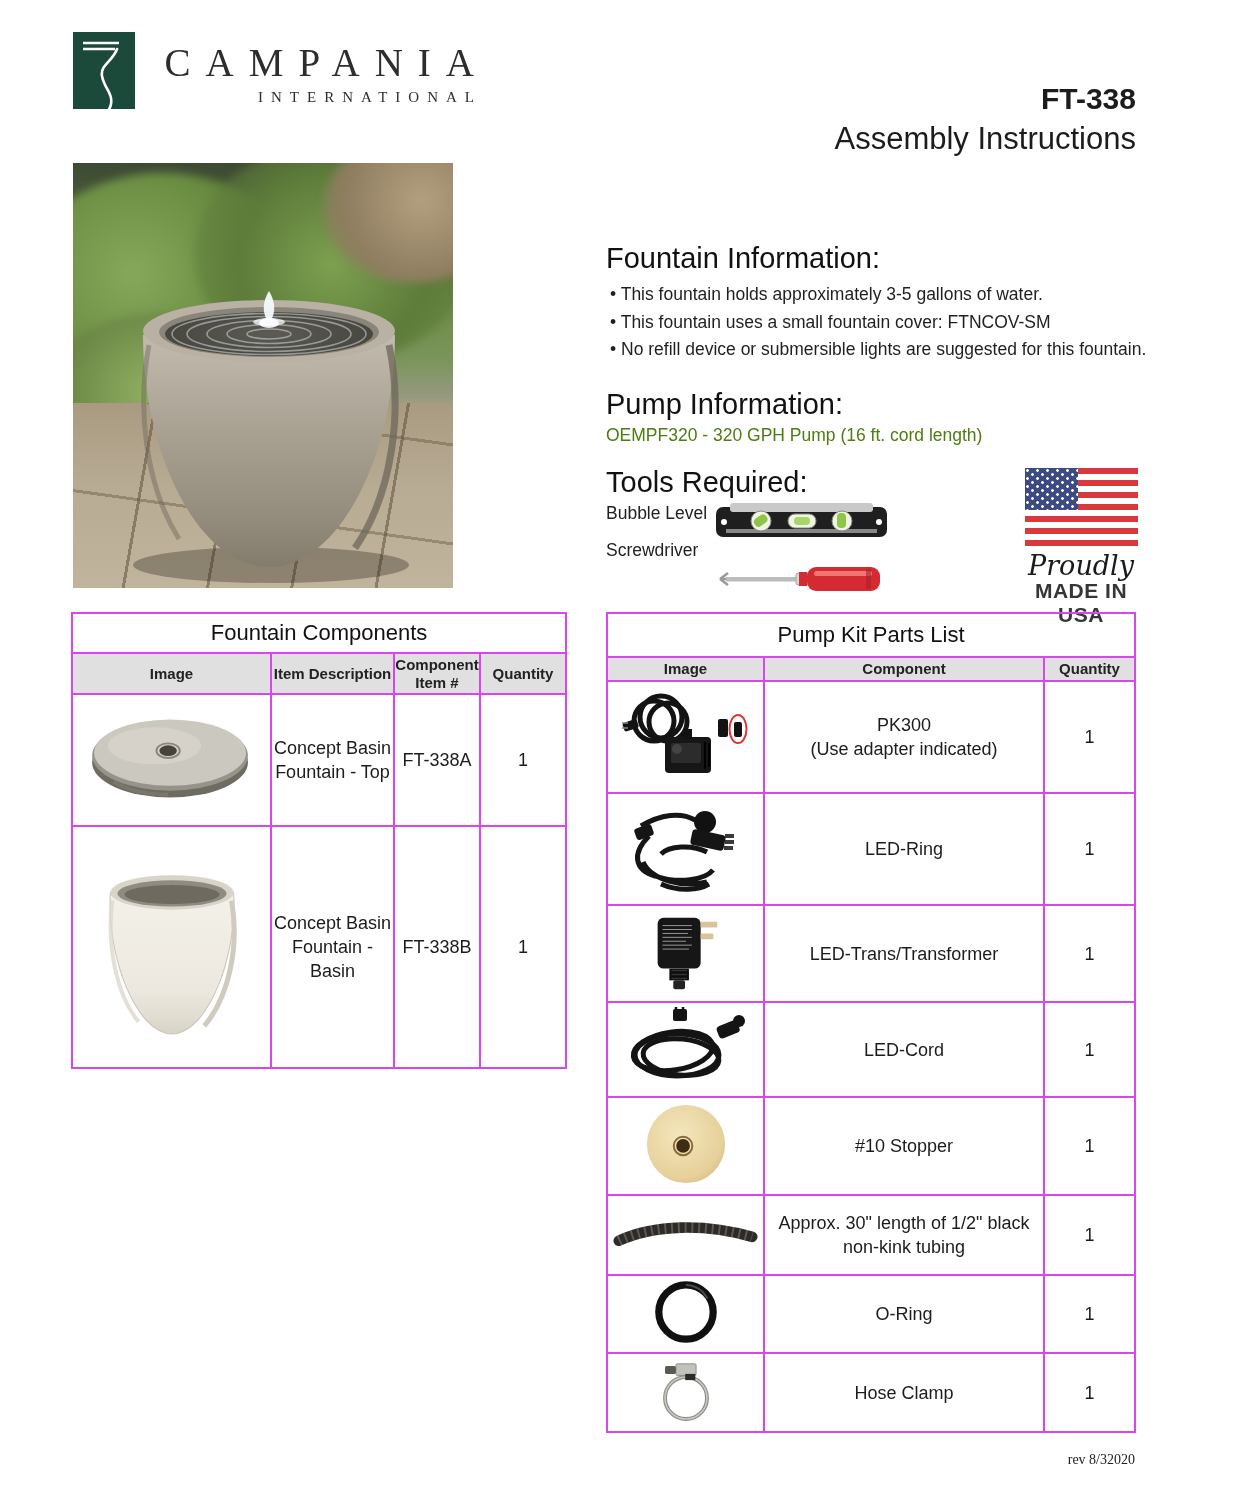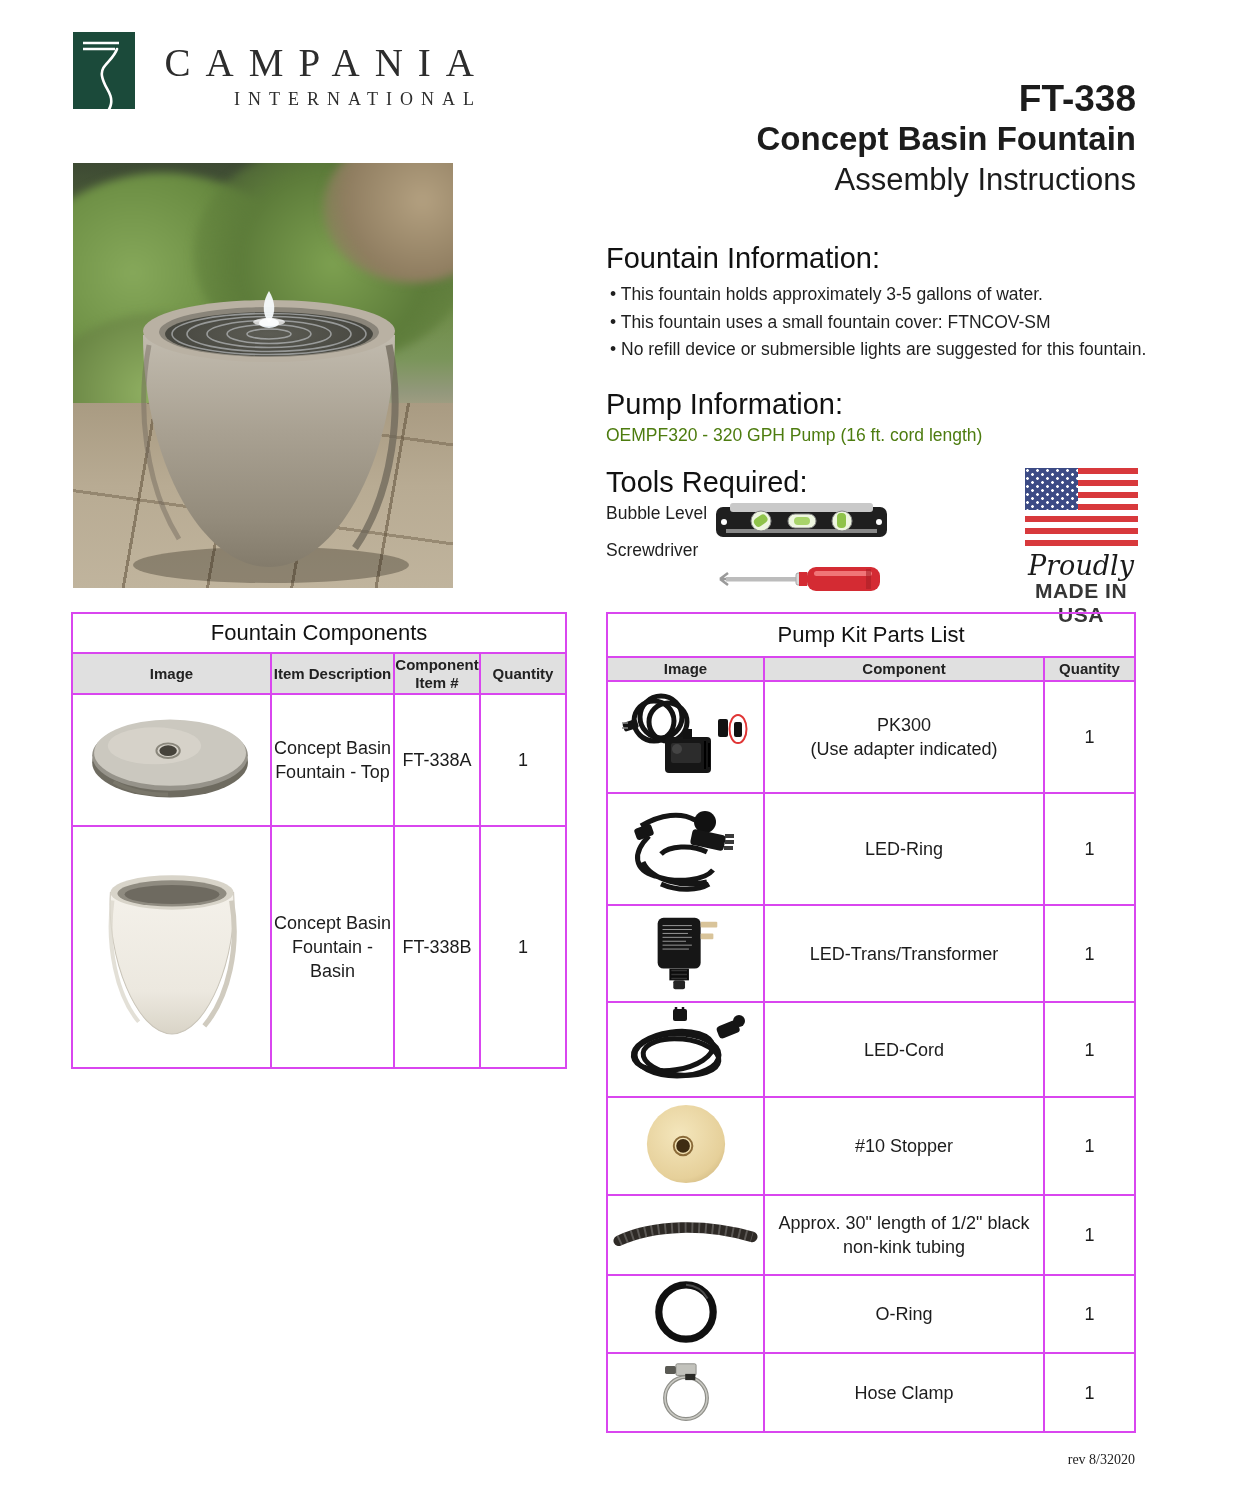--- a/index.html
+++ b/index.html
@@ -19,7 +19,7 @@
     letter-spacing:15px; color:#2d2d2d; margin-right:-15px; line-height:46px;
   }
   .brand-subtitle {
-    font-family:"Liberation Serif", serif; font-size:18px; letter-spacing:8px;
+    font-family:"Liberation Serif", serif; font-size:15px; letter-spacing:8px;
     color:#2d2d2d; margin-right:-8px; margin-top:3px;
   }
 

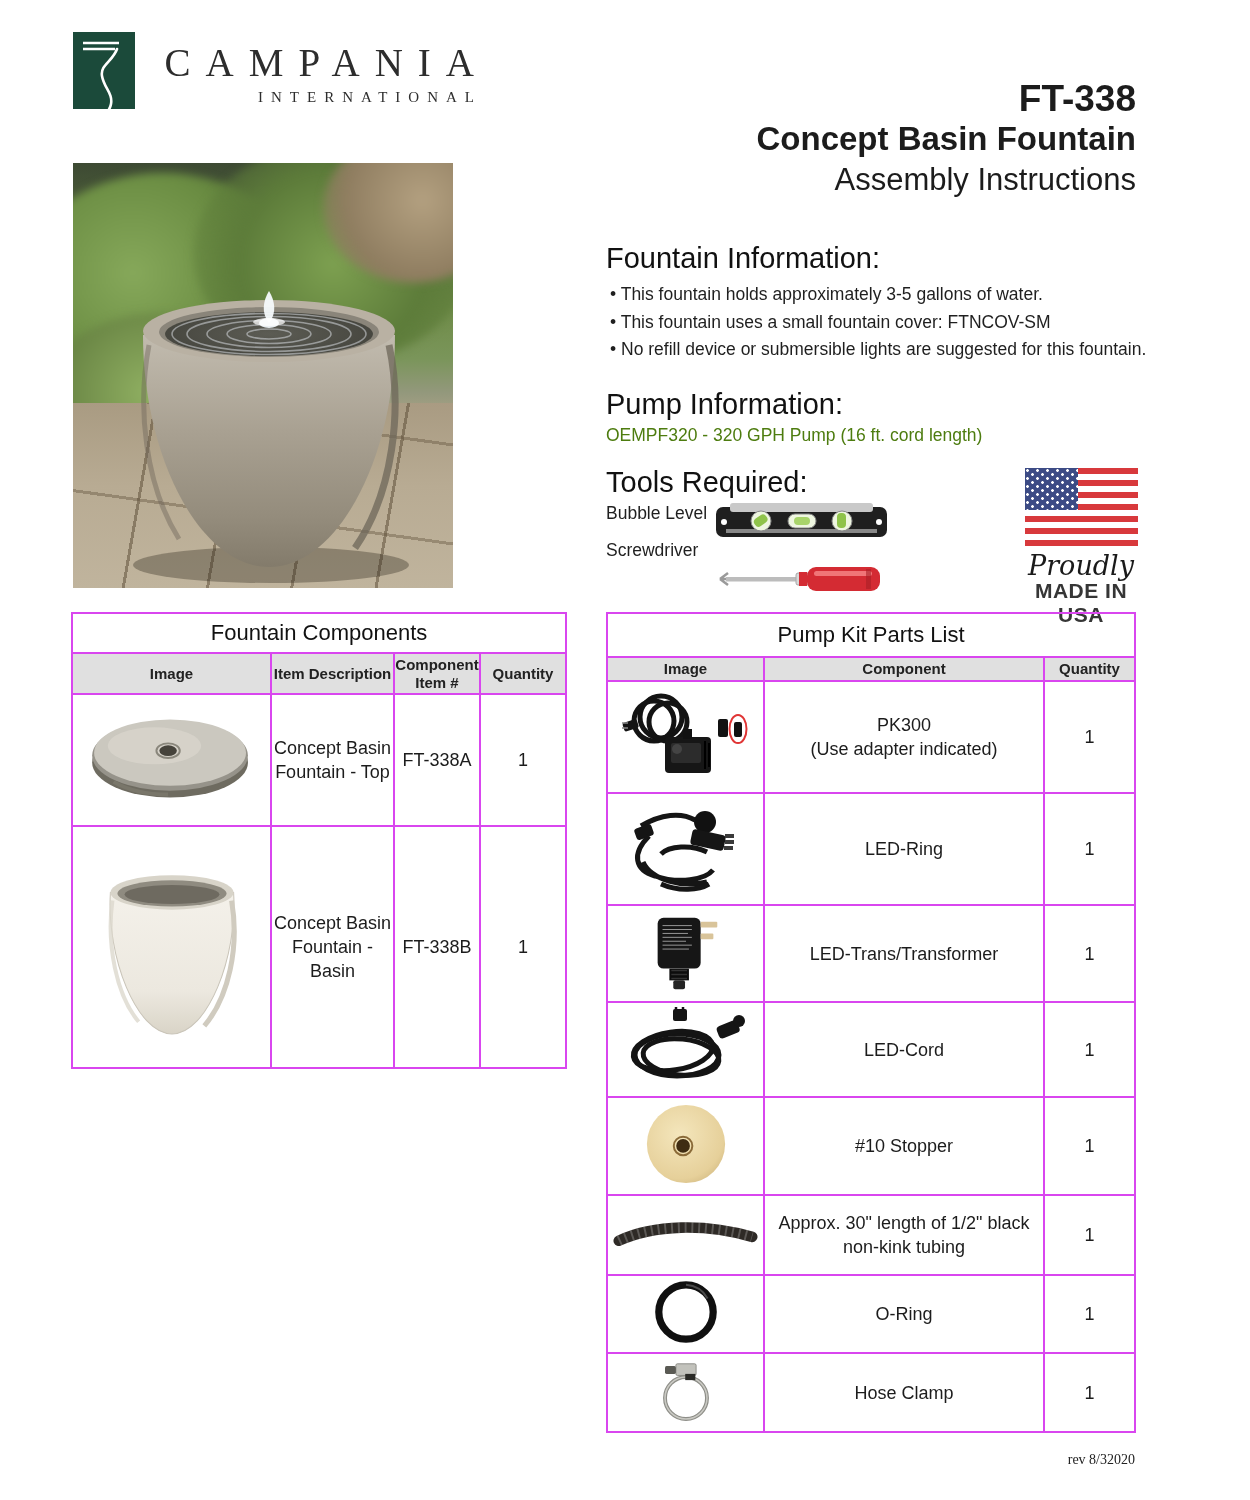--- a/index.html
+++ b/index.html
@@ -25,7 +25,7 @@
 
   
   .titles { position:absolute; right:122px; top:80px; text-align:right; }
-  .titles .model   { font-size:37px; font-weight:bold; line-height:38px; }
+  .titles .model   { font-size:30px; font-weight:bold; line-height:38px; }
   .titles .product { font-size:33px; font-weight:bold; line-height:41px; }
   .titles .doc     { font-size:31px; font-weight:400;  line-height:41px; }
 

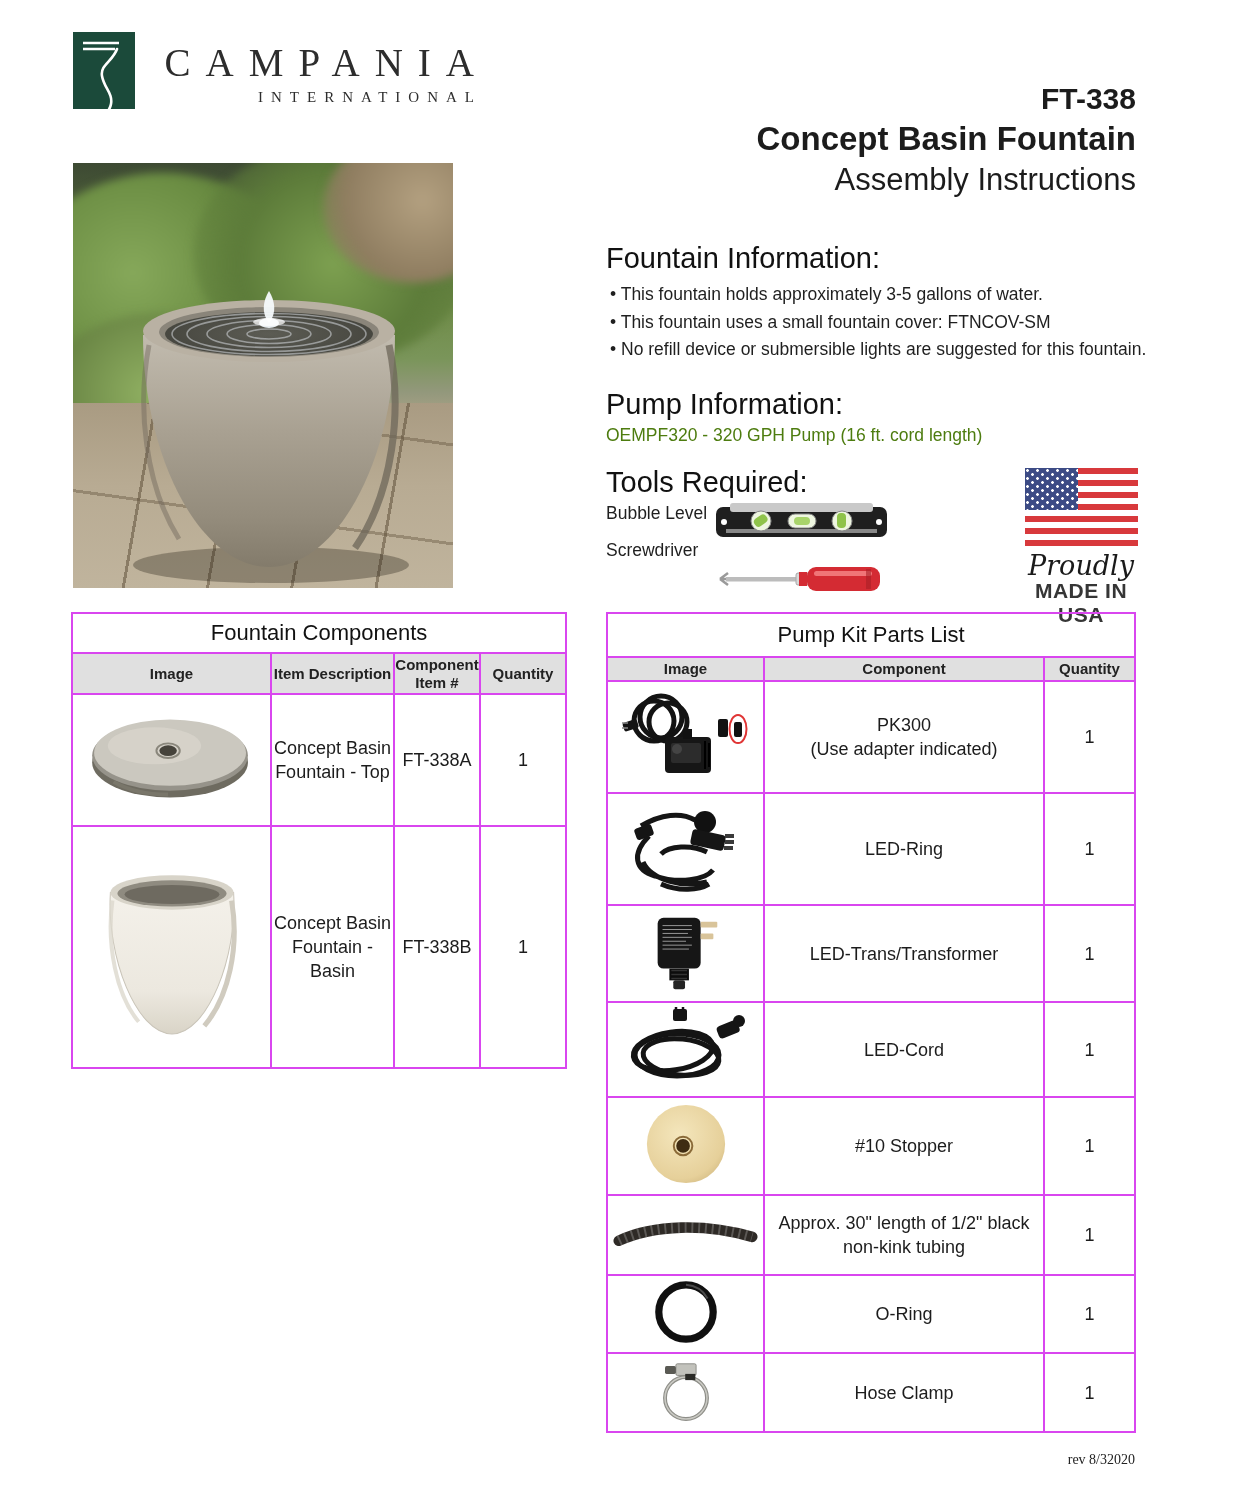--- a/index.html
+++ b/index.html
@@ -98,7 +98,6 @@
 
   <div class="titles">
     <div class="model">FT-338</div>
-    <div class="product">Concept Basin Fountain</div>
     <div class="doc">Assembly Instructions</div>
   </div>
 

